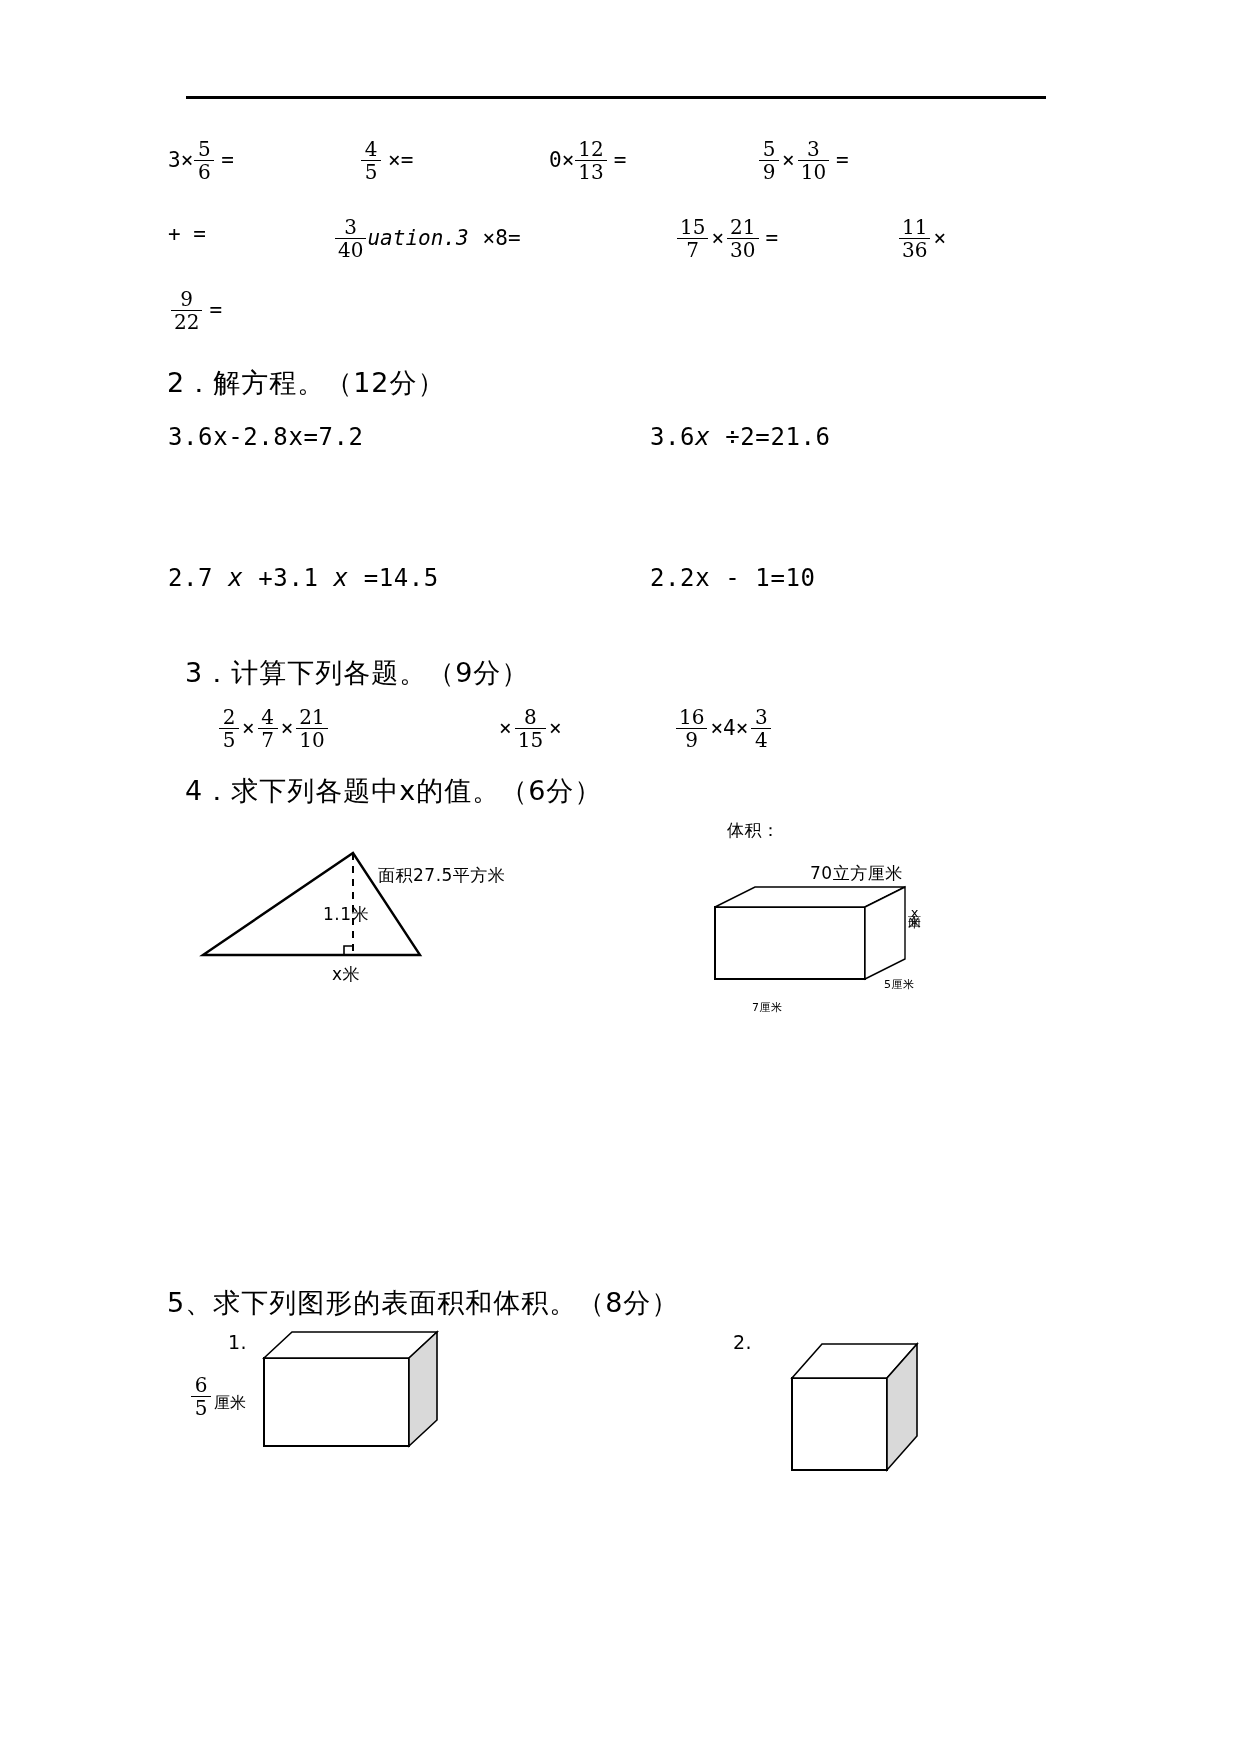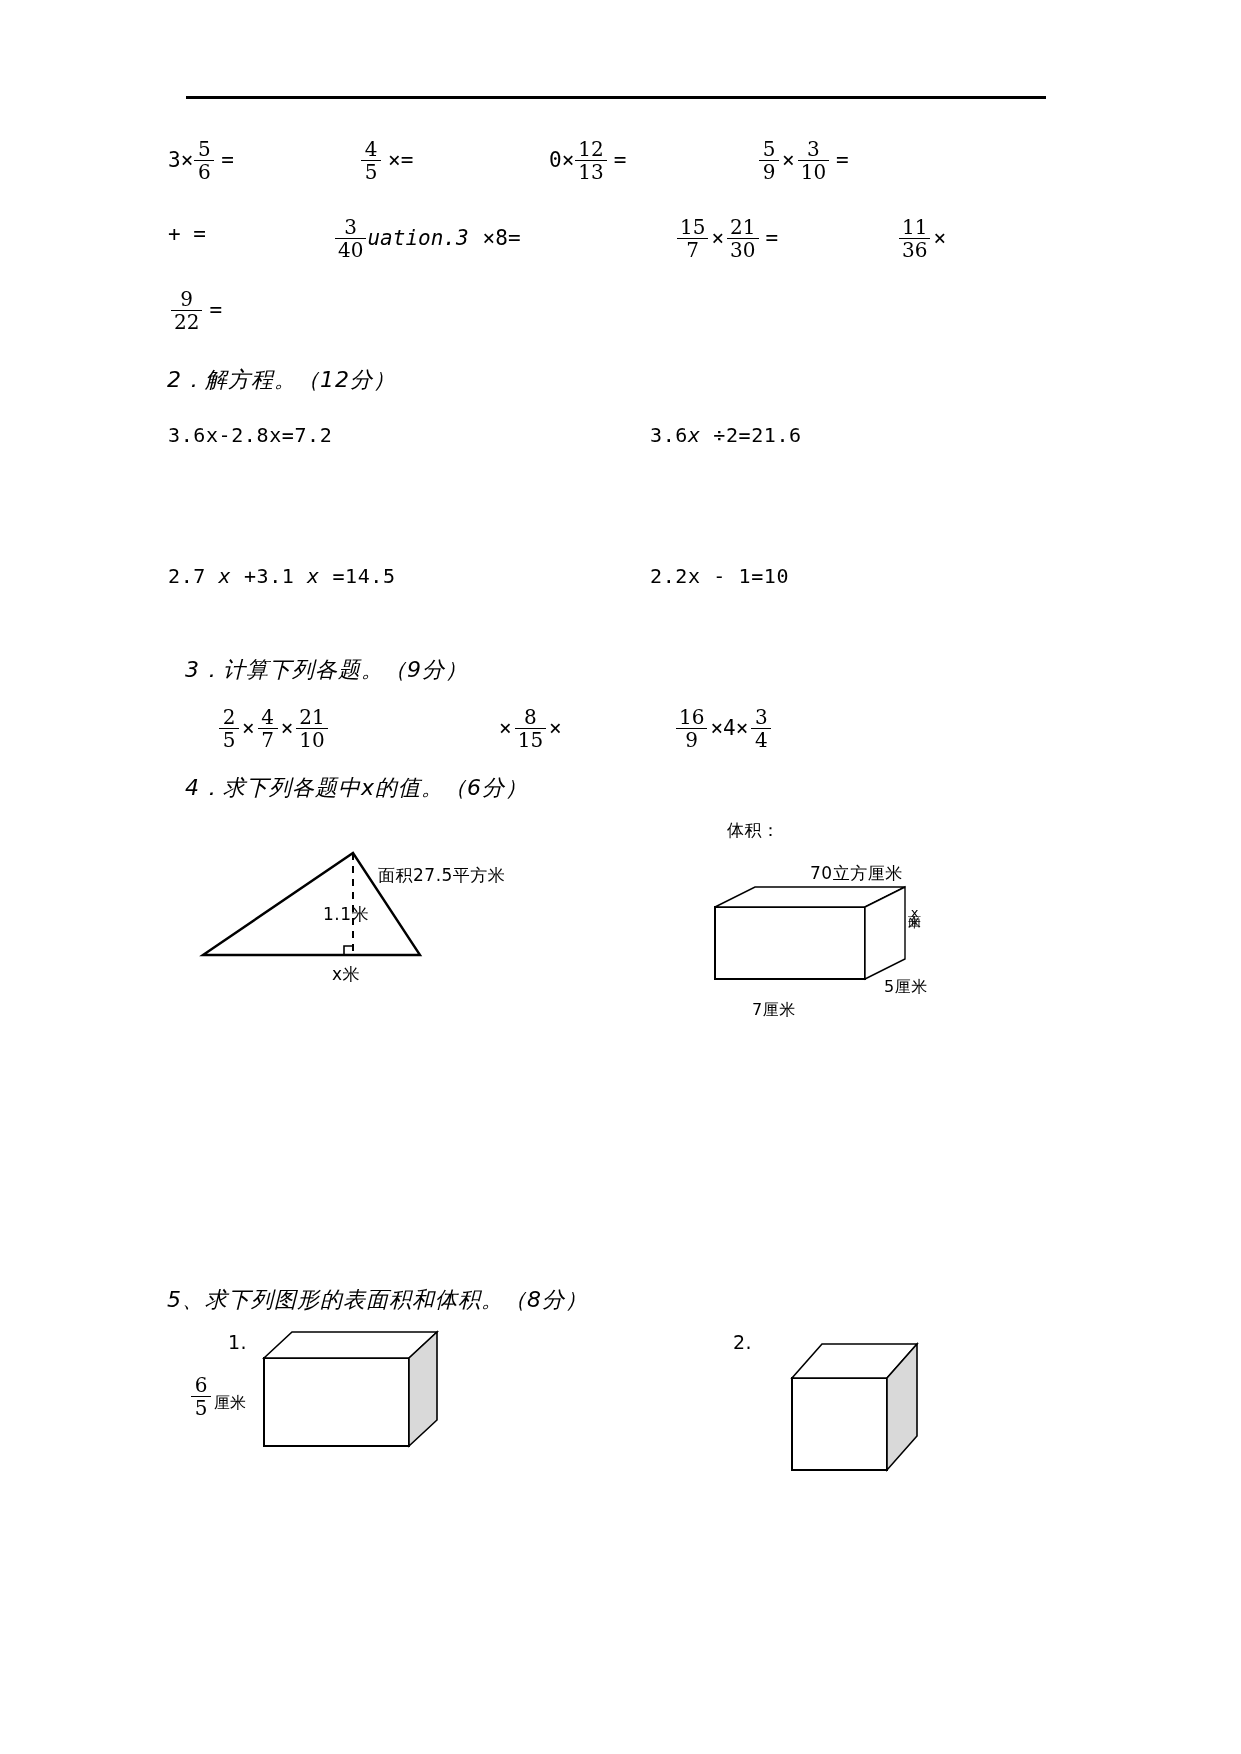--- a/index.html
+++ b/index.html
@@ -87,10 +87,9 @@
   .heading {
     position: absolute;
     font-family: "DejaVu Sans", "Liberation Sans", sans-serif;
-    font-size: 22px;
+    font-size: 27px;
     letter-spacing: 1px;
     white-space: nowrap;
-    font-style: italic;
   }
 
   

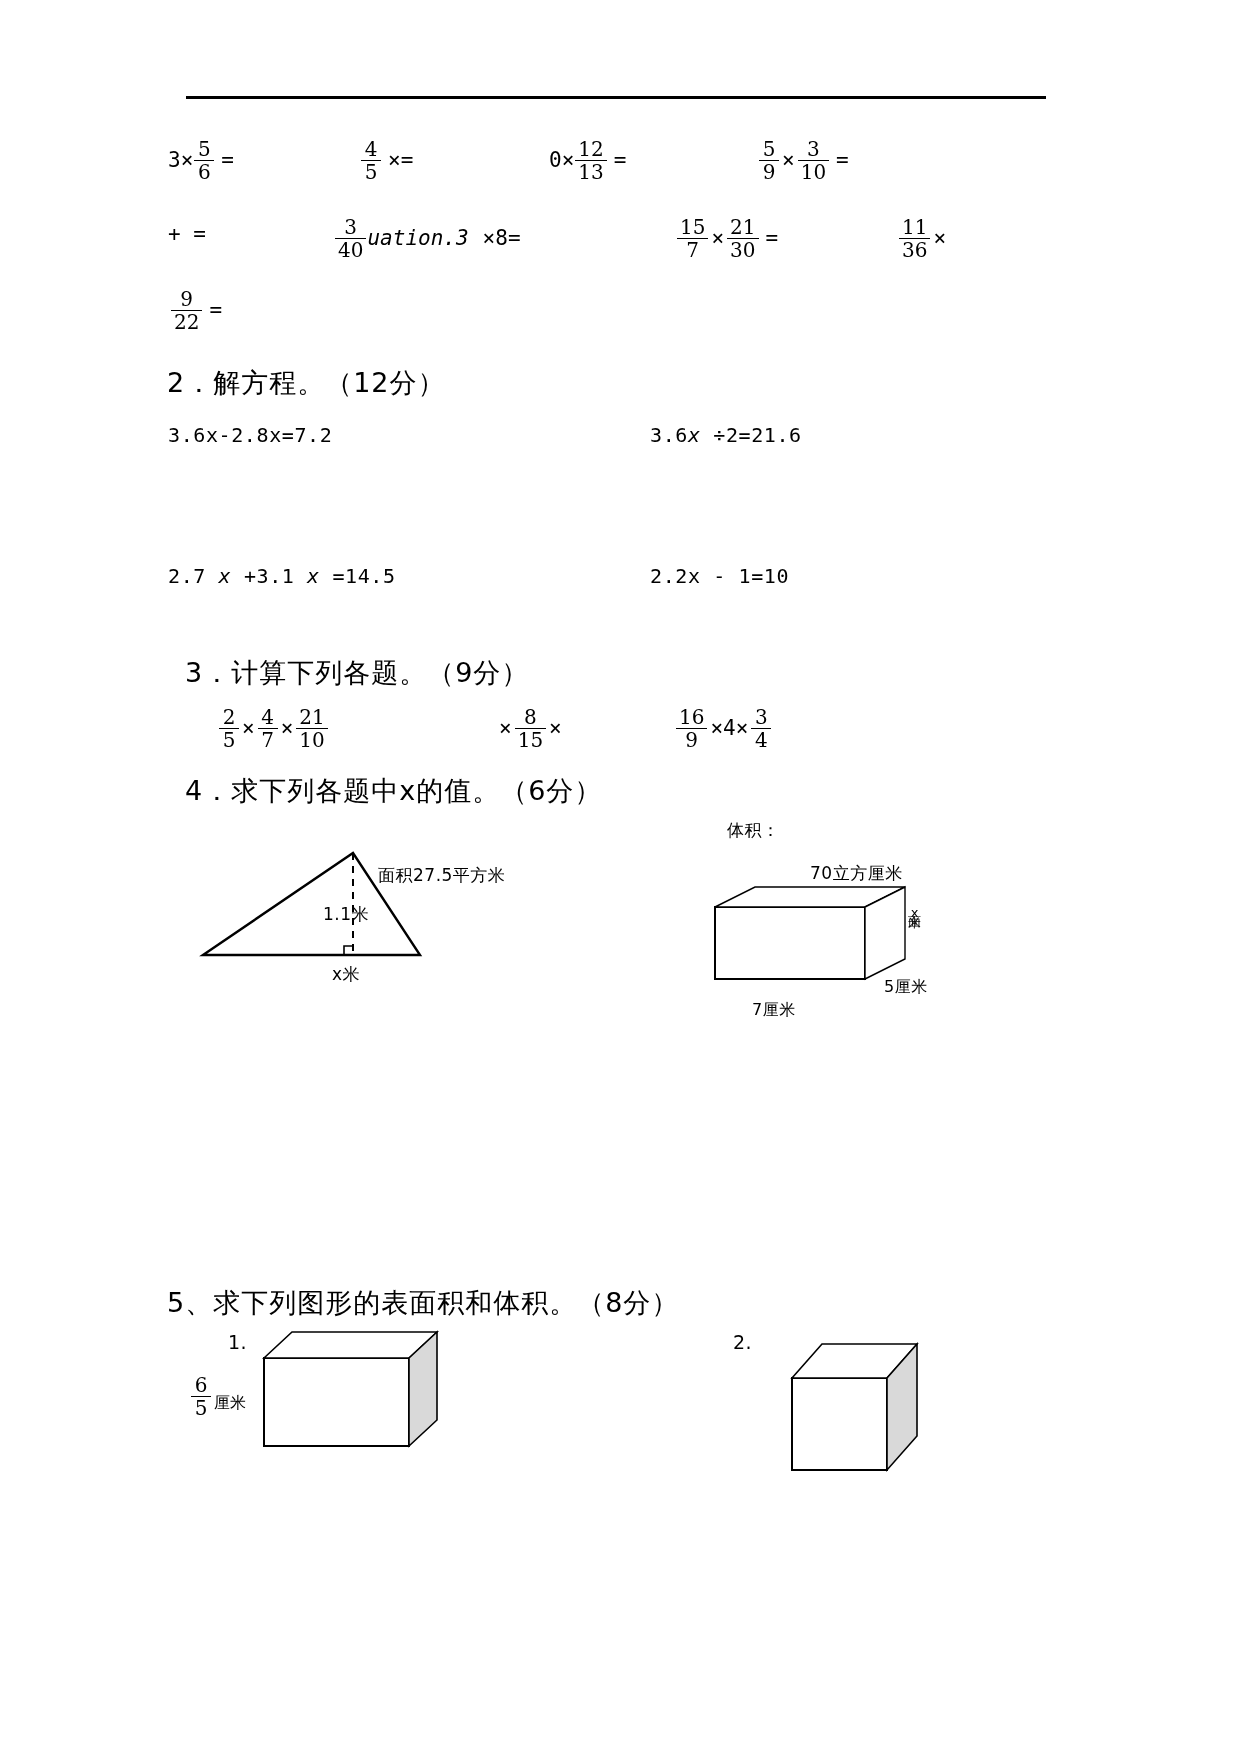--- a/index.html
+++ b/index.html
@@ -96,7 +96,7 @@
   .eqline {
     position: absolute;
     font-family: "DejaVu Sans Mono", "Liberation Mono", monospace;
-    font-size: 20px;
+    font-size: 24px;
     letter-spacing: 0.6px;
     white-space: nowrap;
   }

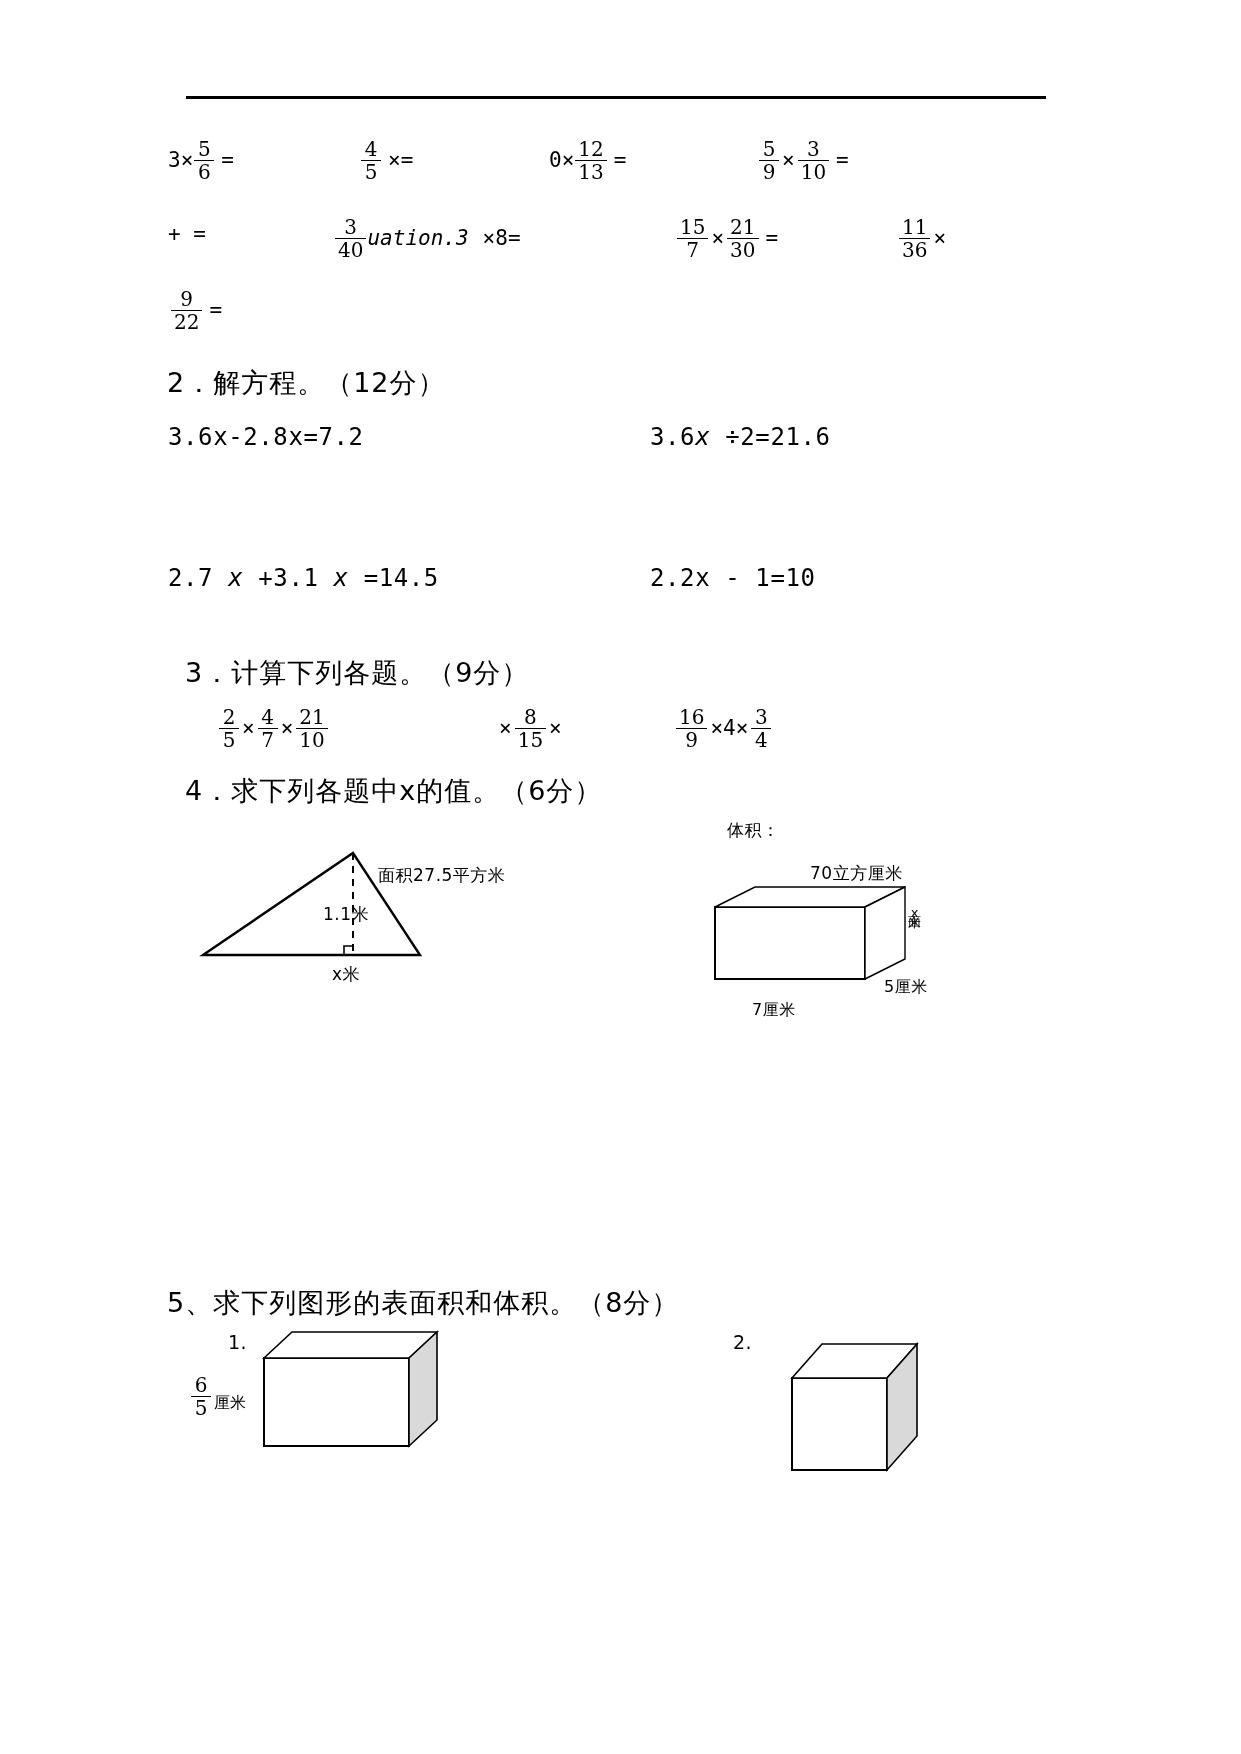--- a/index.html
+++ b/index.html
@@ -114,7 +114,7 @@
     letter-spacing: 0.5px;
   }
   .figlabel-sm {
-    font-size: 16px;
+    font-size: 11px;
   }
   .vert-label {
     position: absolute;

